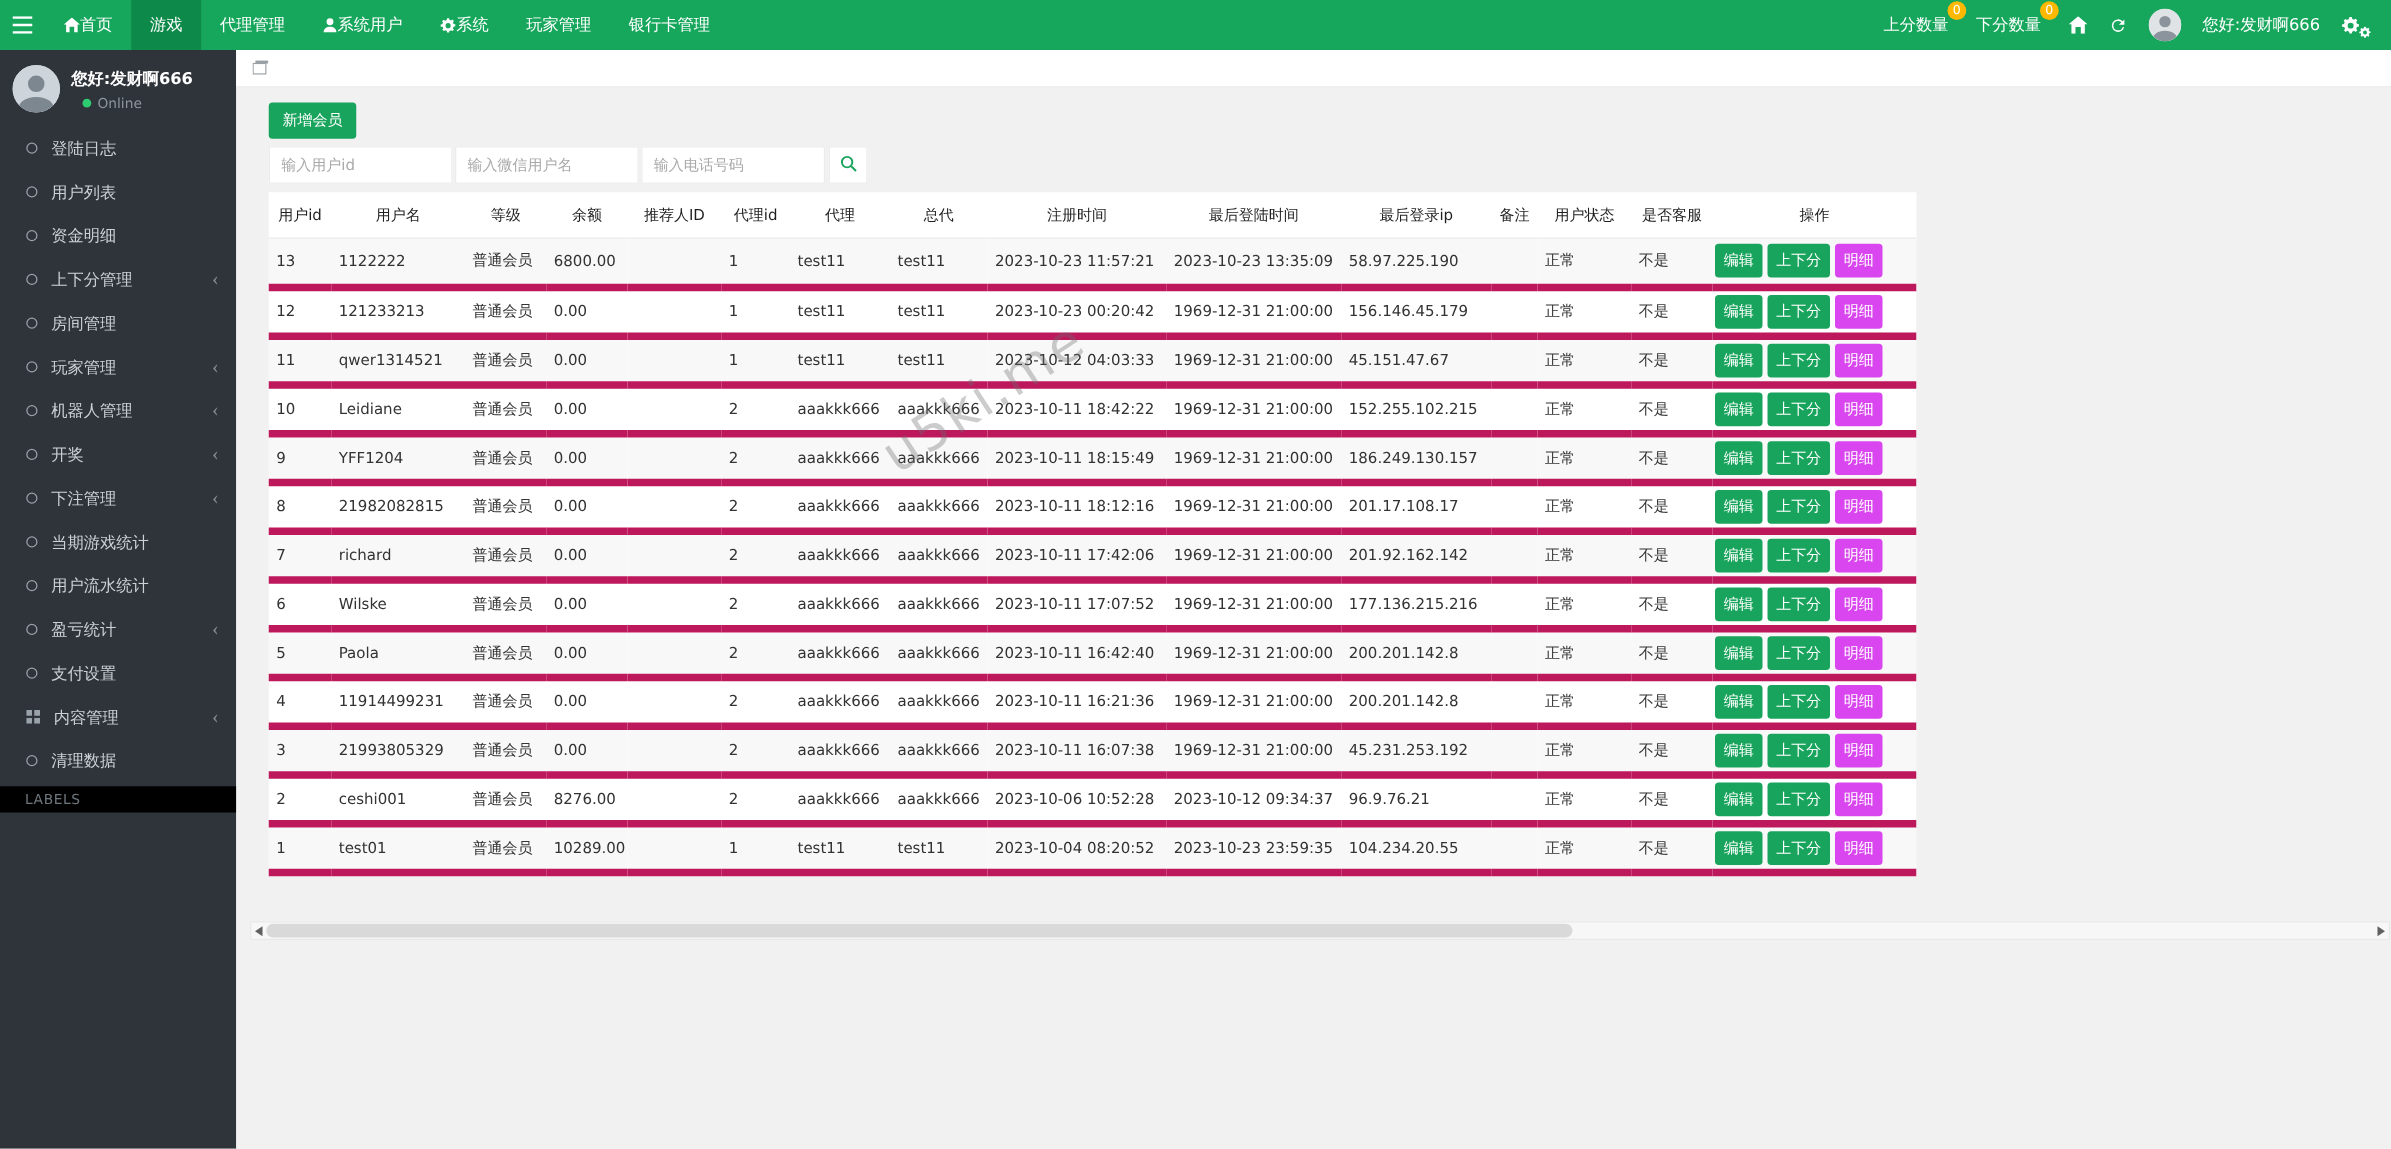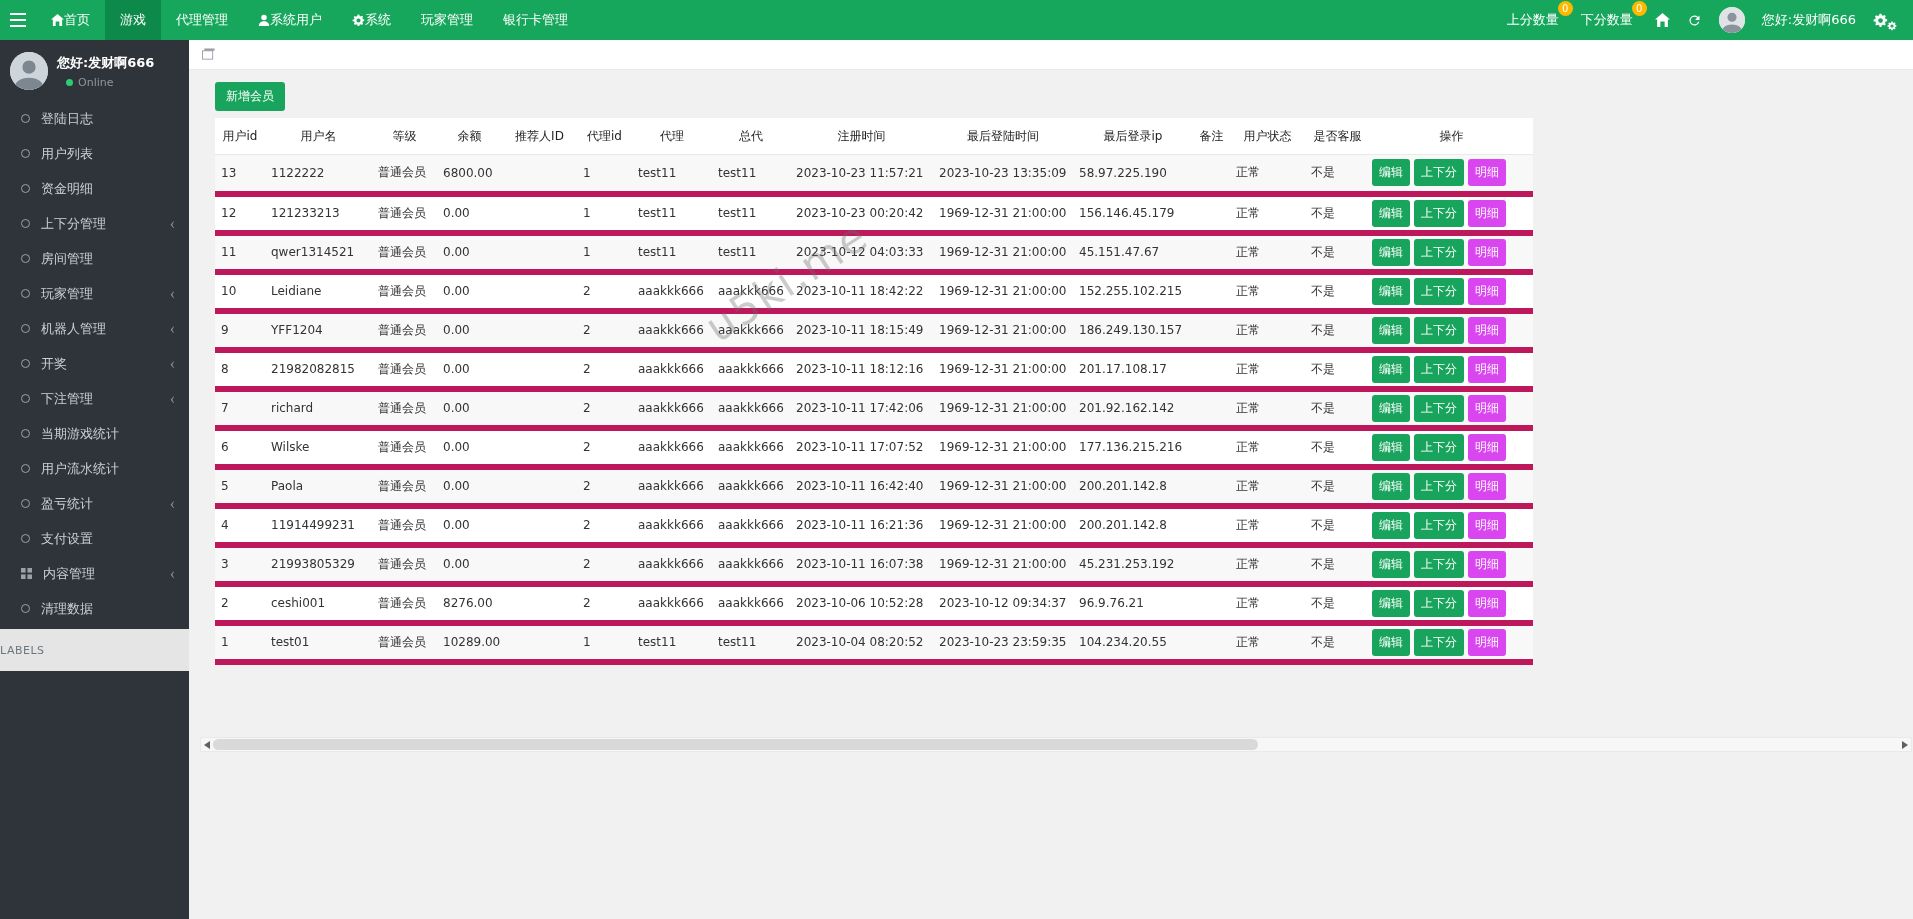--- a/index.html
+++ b/index.html
@@ -327,6 +327,19 @@
   </div>
   <div class="panel">
     <button class="btn-add">新增会员</button>
+    <div class="search-row">
+      <input class="search-input" placeholder="输入用户id" style="">
+      <input class="search-input" placeholder="输入微信用户名" style="">
+      <input class="search-input" placeholder="输入电话号码" style="">
+      <button class="search-btn">
+        <span>
+          <svg viewBox="0 0 16 16" width="14" height="14">
+              <circle cx="6.5" cy="6.5" r="4.8" fill="none" stroke="#18a45c" stroke-width="1.8"></circle>
+              <line x1="10.3" y1="10.3" x2="14.6" y2="14.6" stroke="#18a45c" stroke-width="1.8"></line>
+            </svg>
+        </span>
+      </button>
+    </div>
     <div class="table-wrap">
       <table>
         <colgroup>

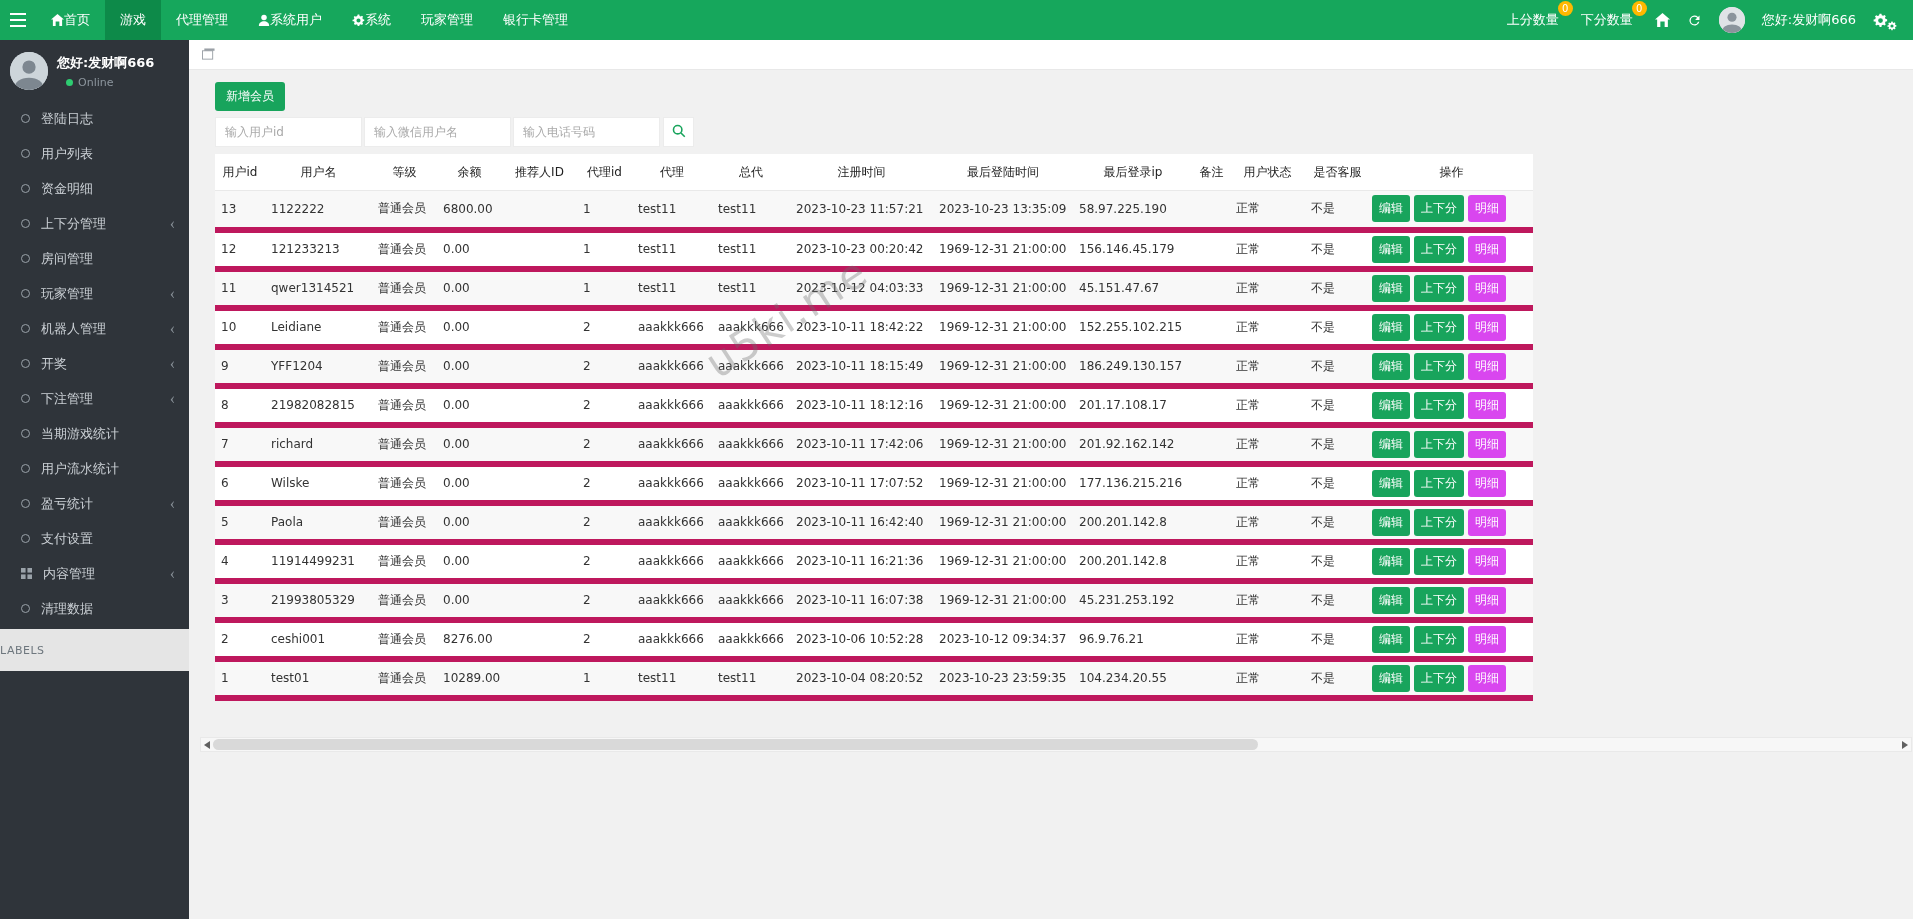--- a/index.html
+++ b/index.html
@@ -59,8 +59,8 @@
   .grid-icon { color:#9aa2a9; display:flex; flex:none; }
   .chev { margin-left:auto; color:#878f96; font-size:16px; line-height:1; }
   .side-labels {
-    height:42px; margin-top:3px; background:#e5e5e5; color:#6e777e;
-    font-size:11px; display:flex; align-items:center; letter-spacing:.5px;
+    height:21px; margin-top:3px; background:#000000; color:#6e777e;
+    font-size:11px; display:flex; align-items:center; padding-left:20px; letter-spacing:.5px;
   }
 
   

